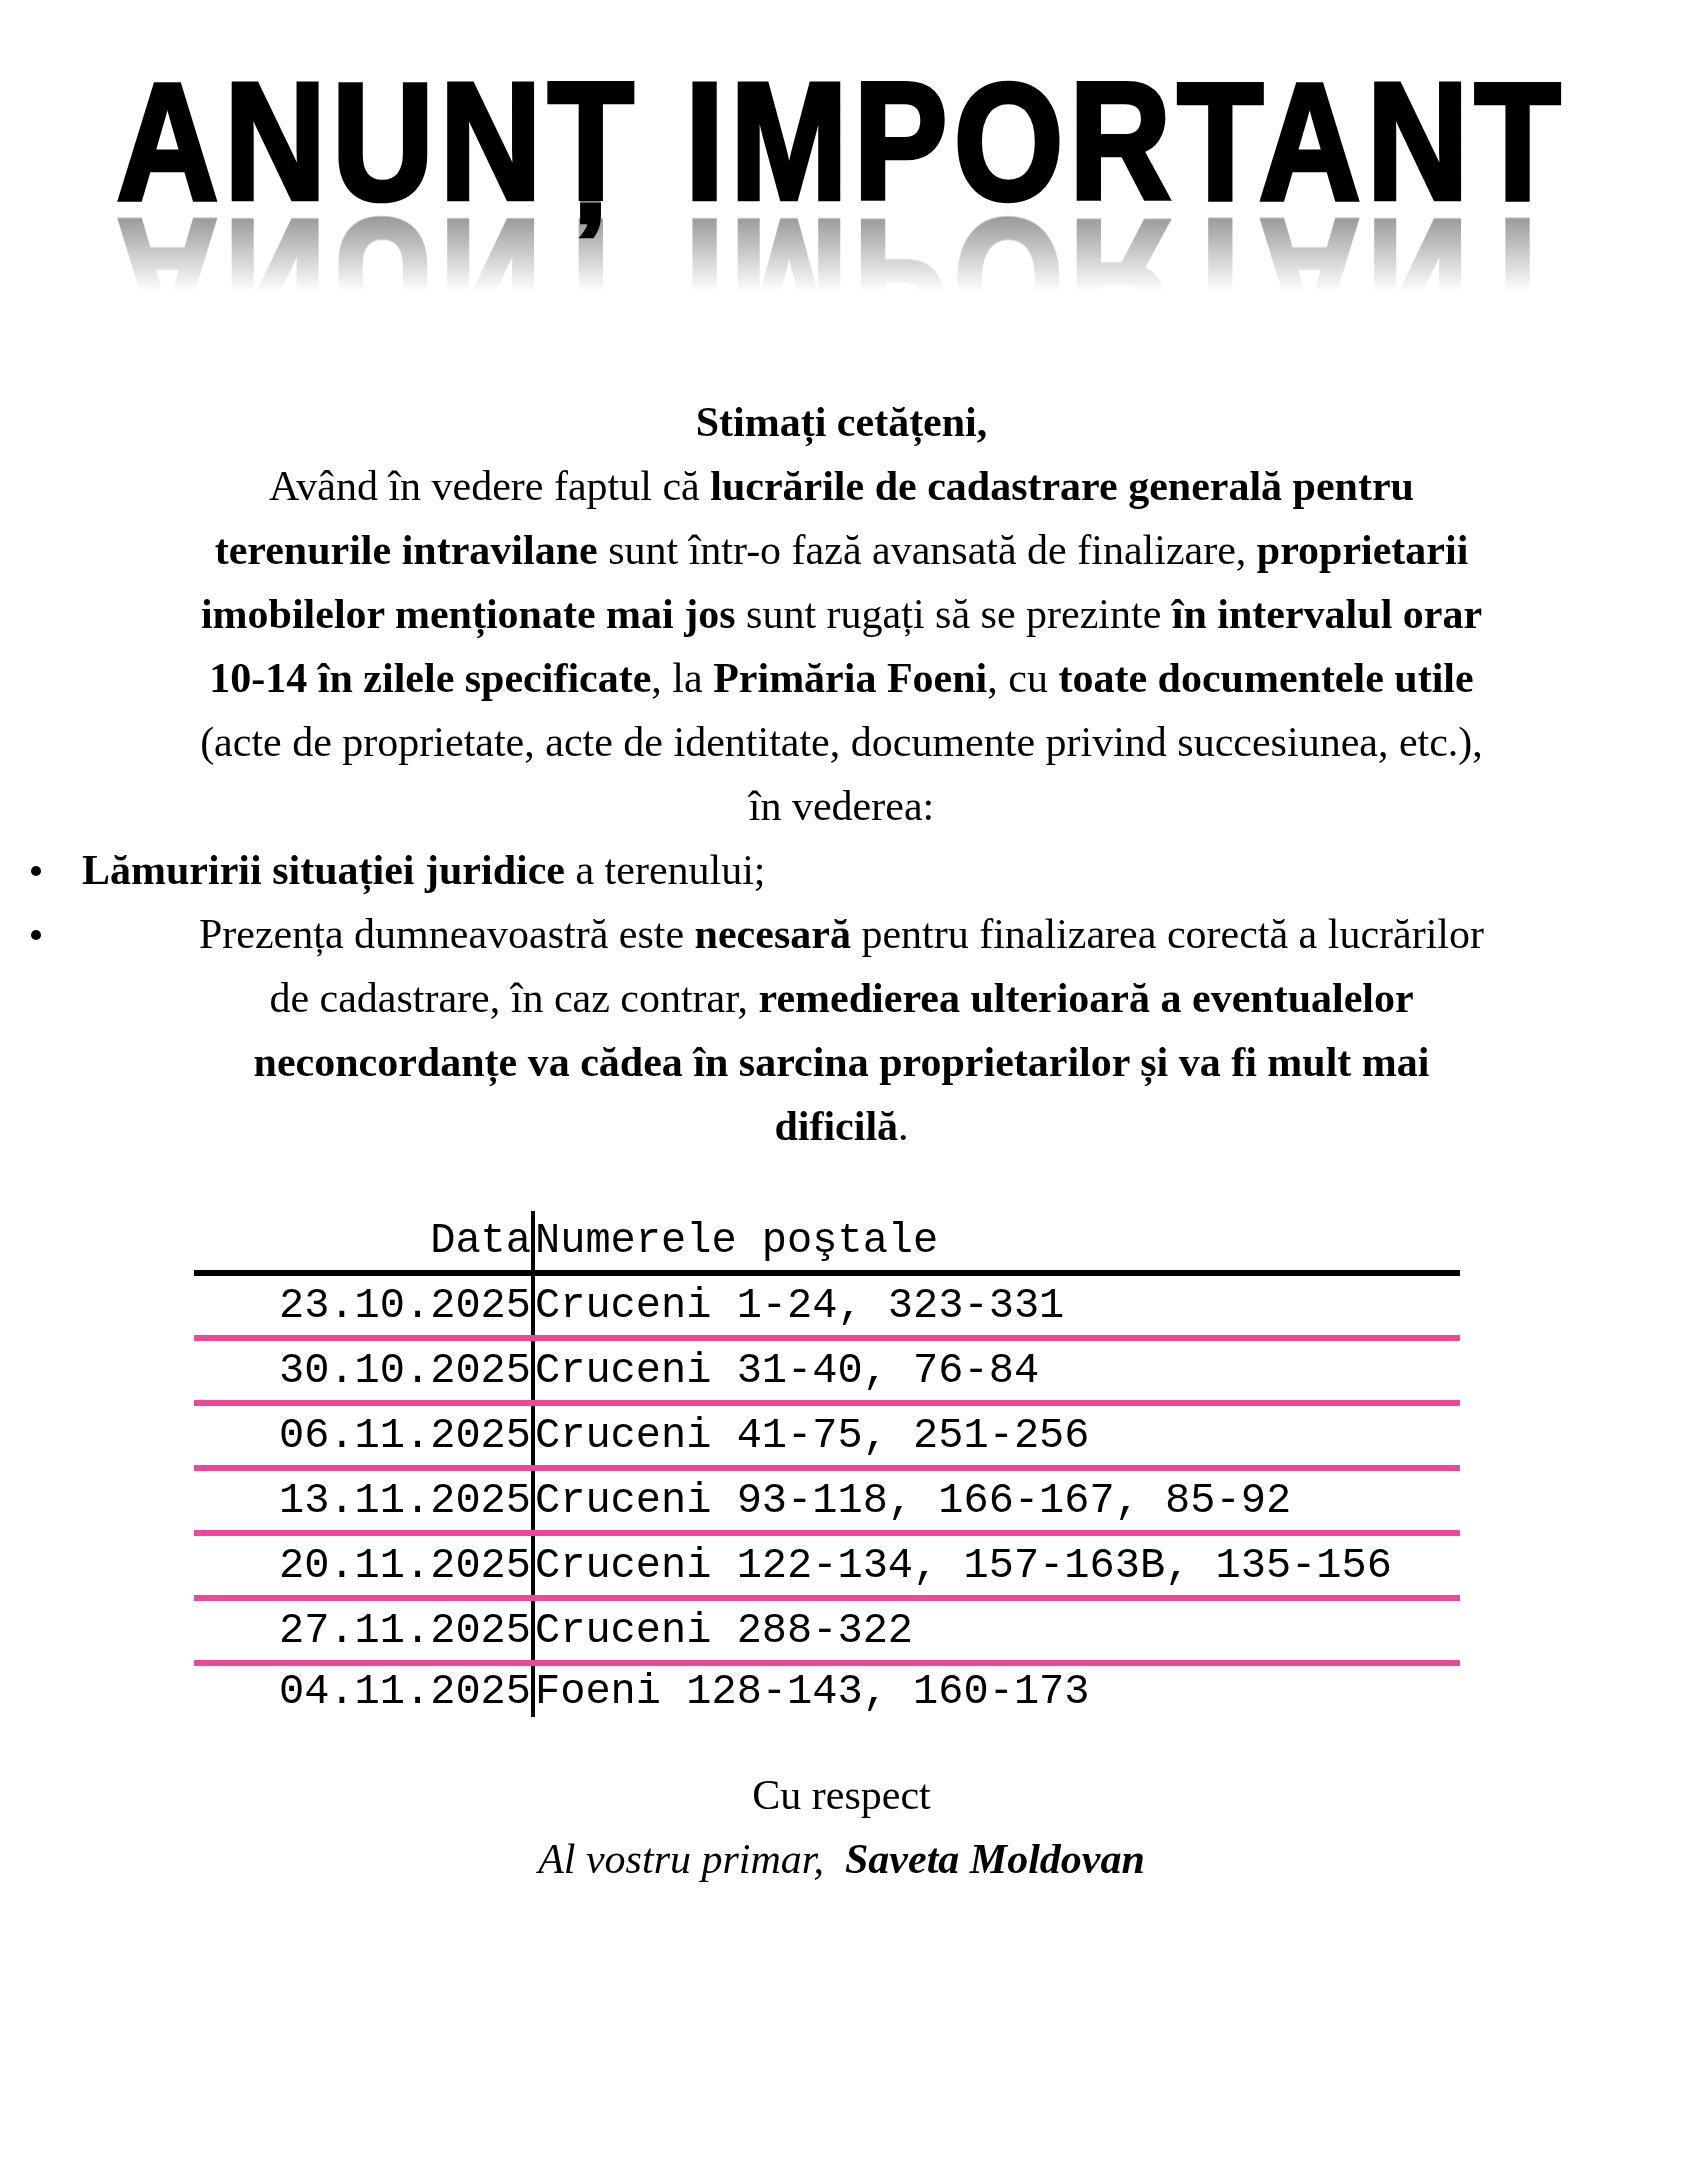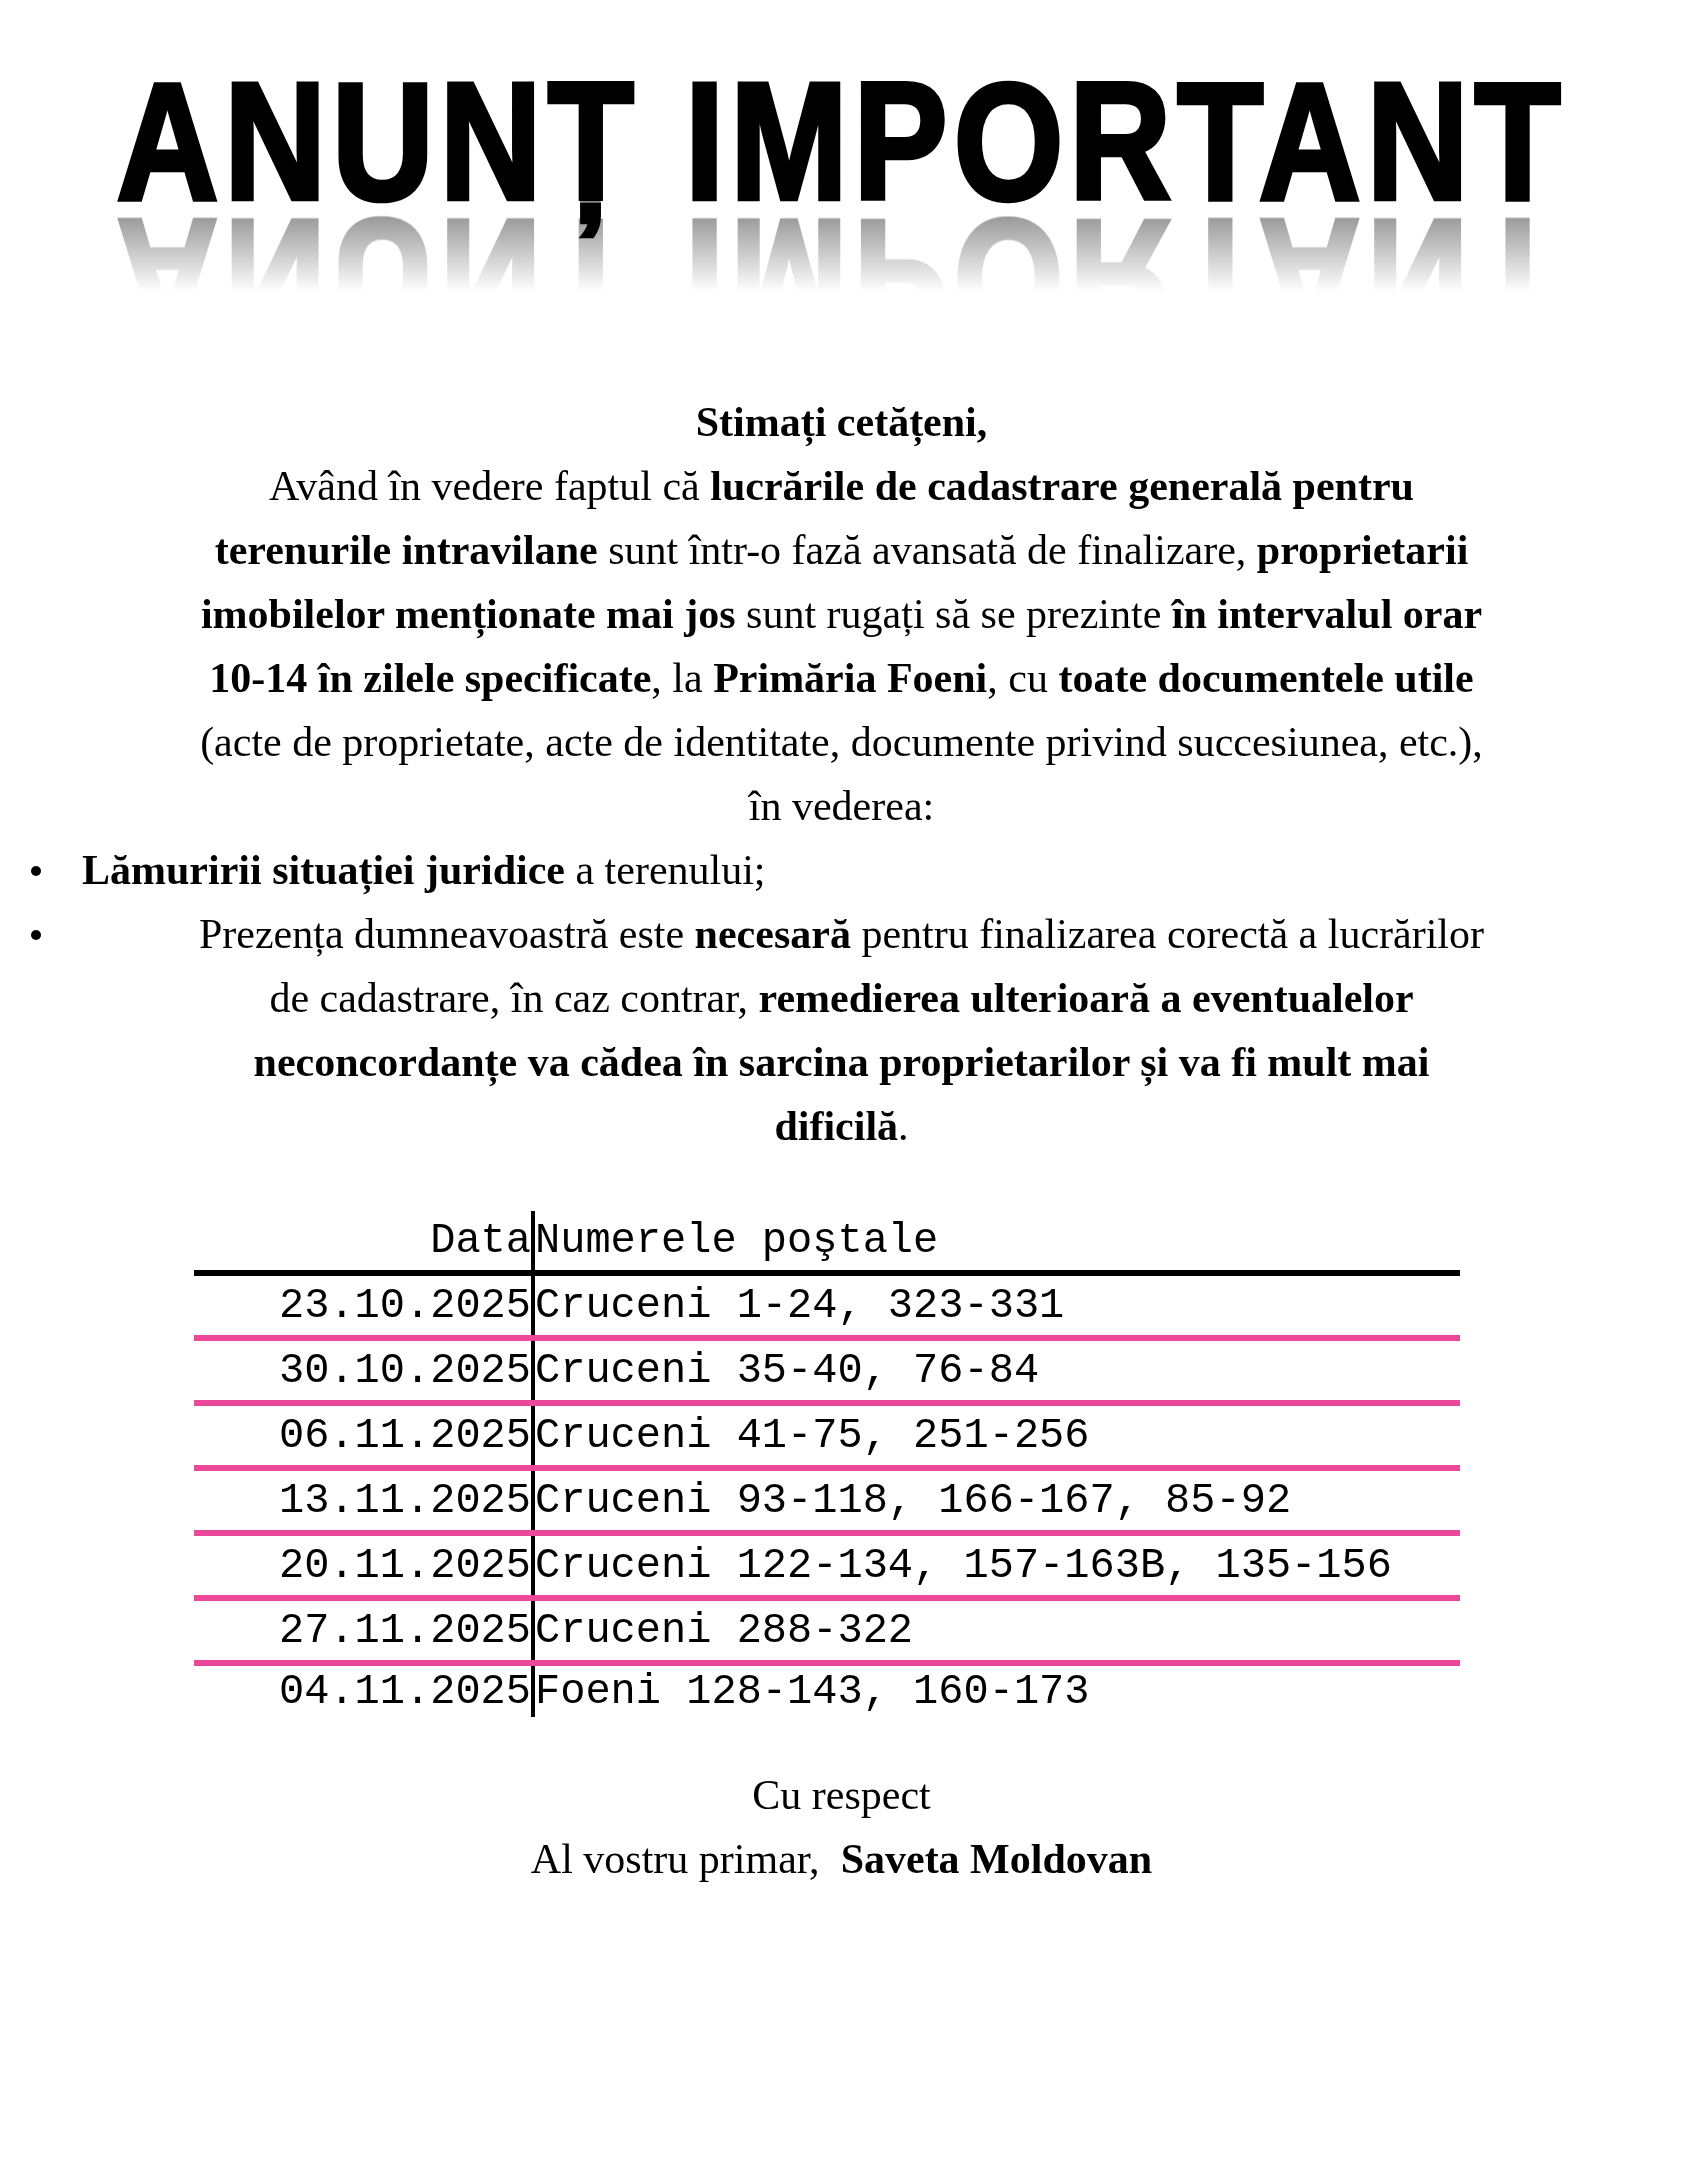--- a/index.html
+++ b/index.html
@@ -105,7 +105,7 @@
         </tr>
         <tr>
           <td class="col-date">30.10.2025</td>
-          <td class="col-num">Cruceni 35-40, 76-84</td>
+          <td class="col-num">Cruceni 31-40, 76-84</td>
         </tr>
         <tr>
           <td class="col-date">06.11.2025</td>

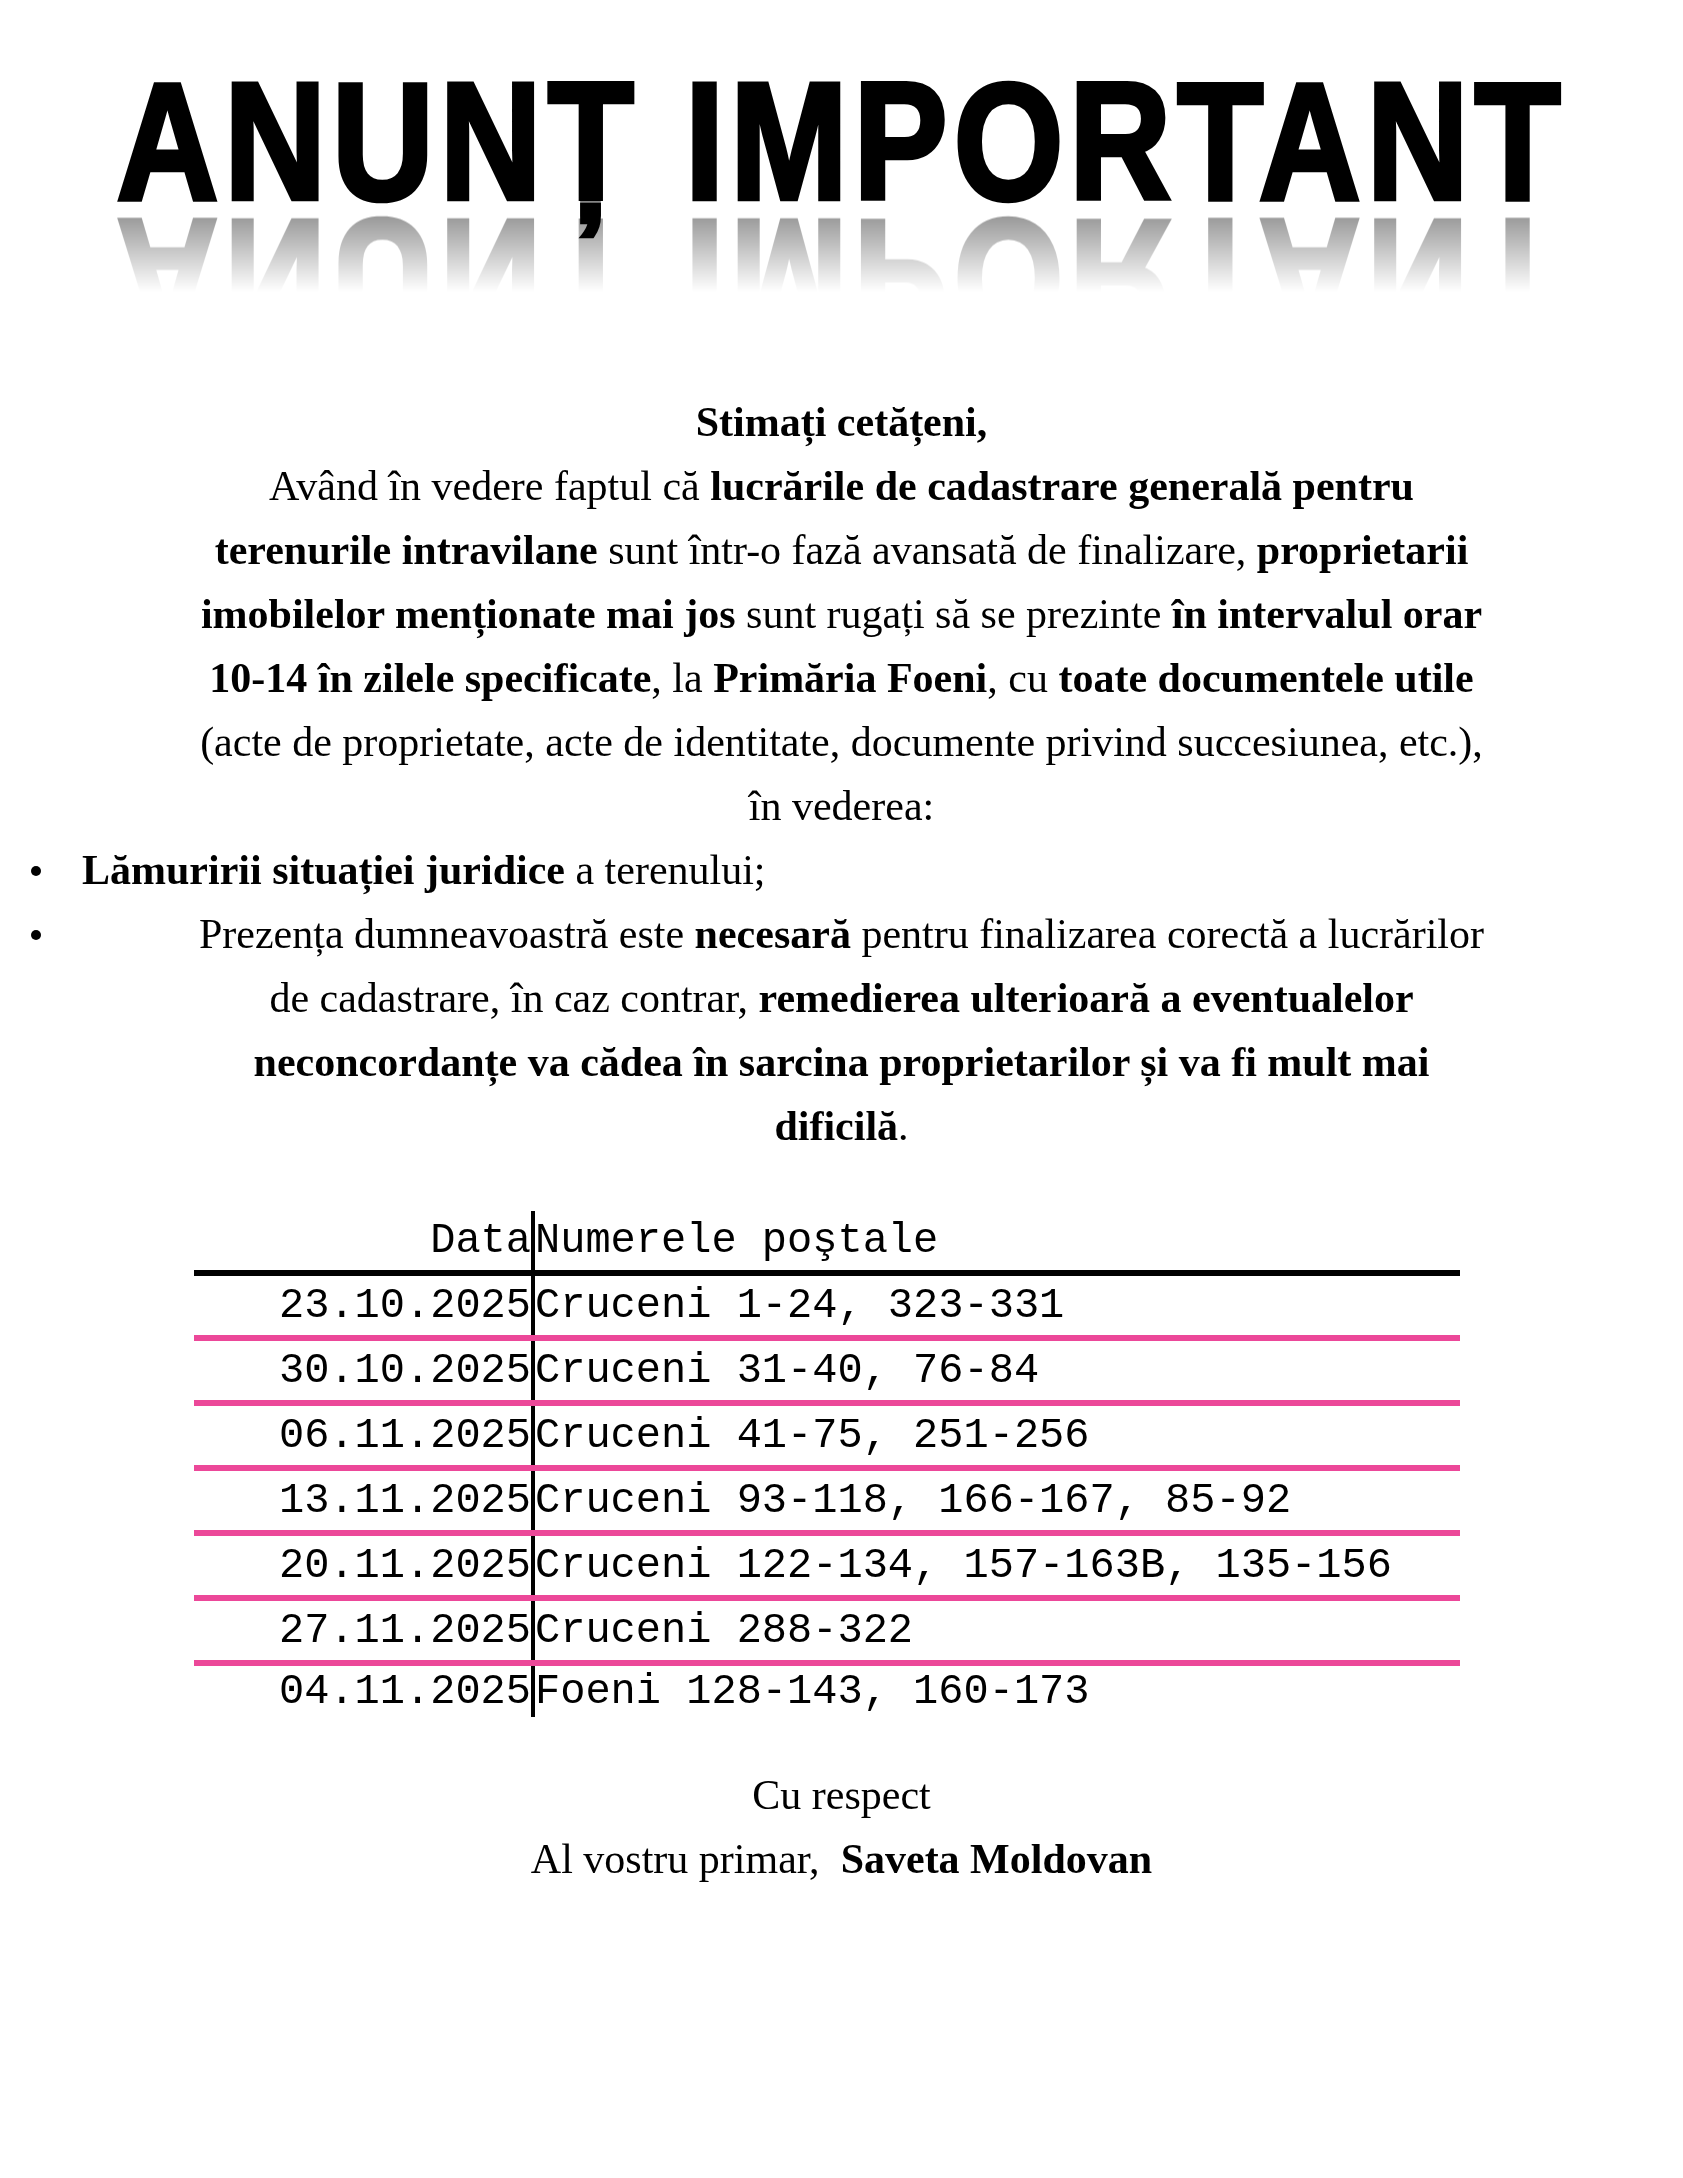--- a/index.html
+++ b/index.html
@@ -52,7 +52,7 @@
 
   
   .closing{margin-top:46px;}
-  .signature-line{white-space:pre;}
+  .signature-line{white-space:pre;font-style:italic;}
 </style>
 </head>
 <body>

